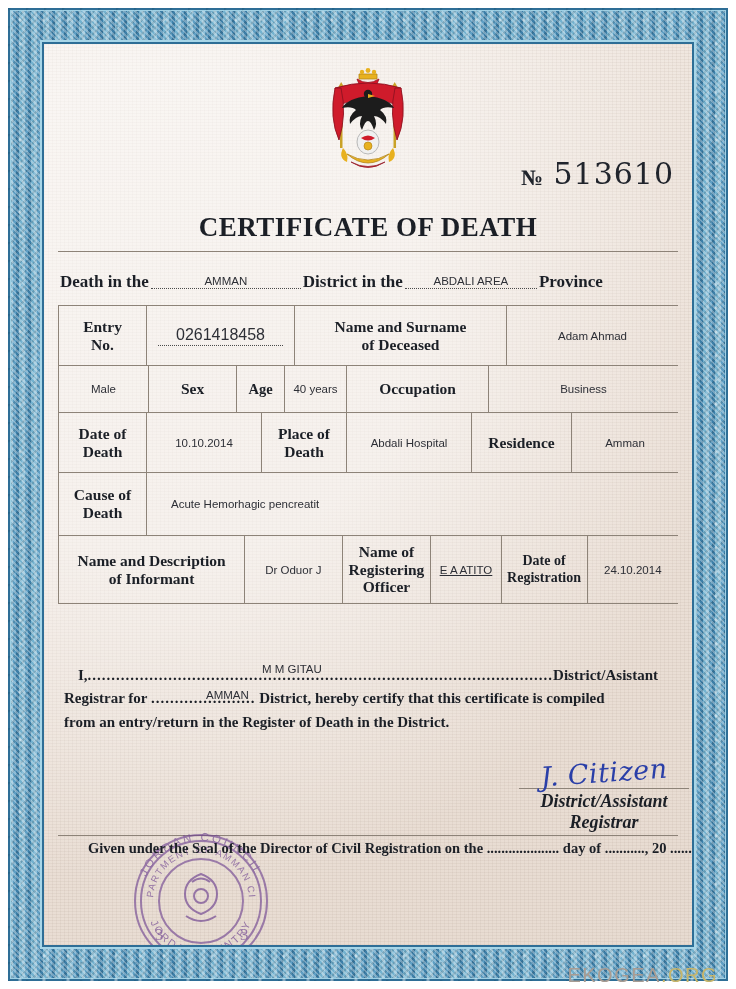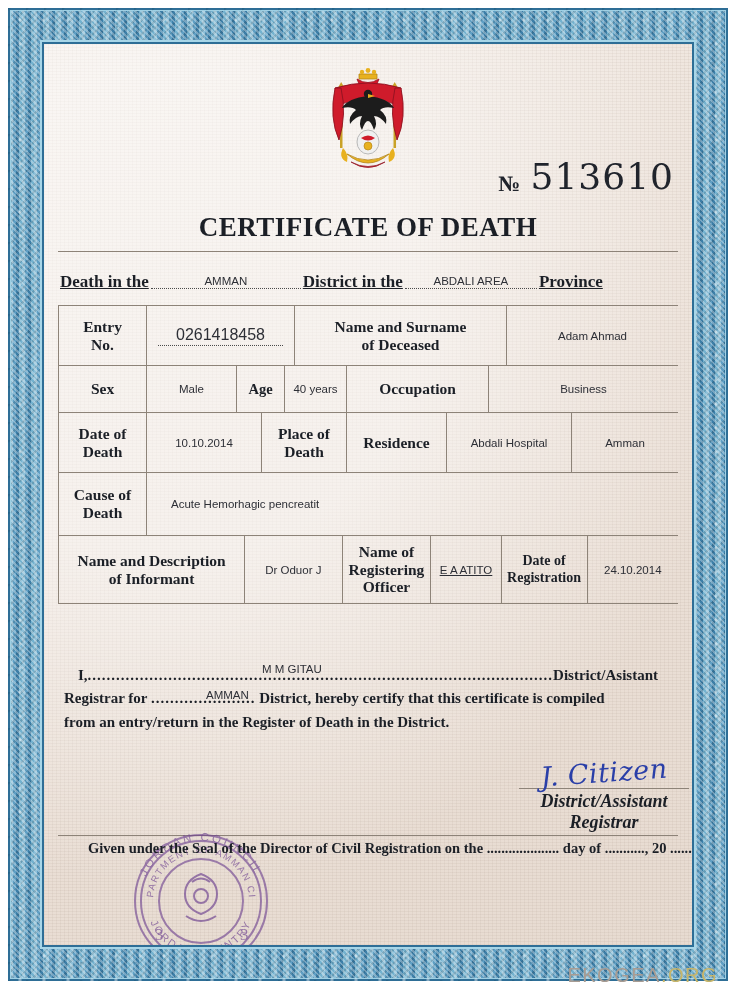--- a/index.html
+++ b/index.html
@@ -93,7 +93,7 @@
   }
   .serial .no-value {
     font-family: "DejaVu Serif", serif;
-    font-size: 36px;
+    font-size: 30px;
     letter-spacing: 1px;
   }
 

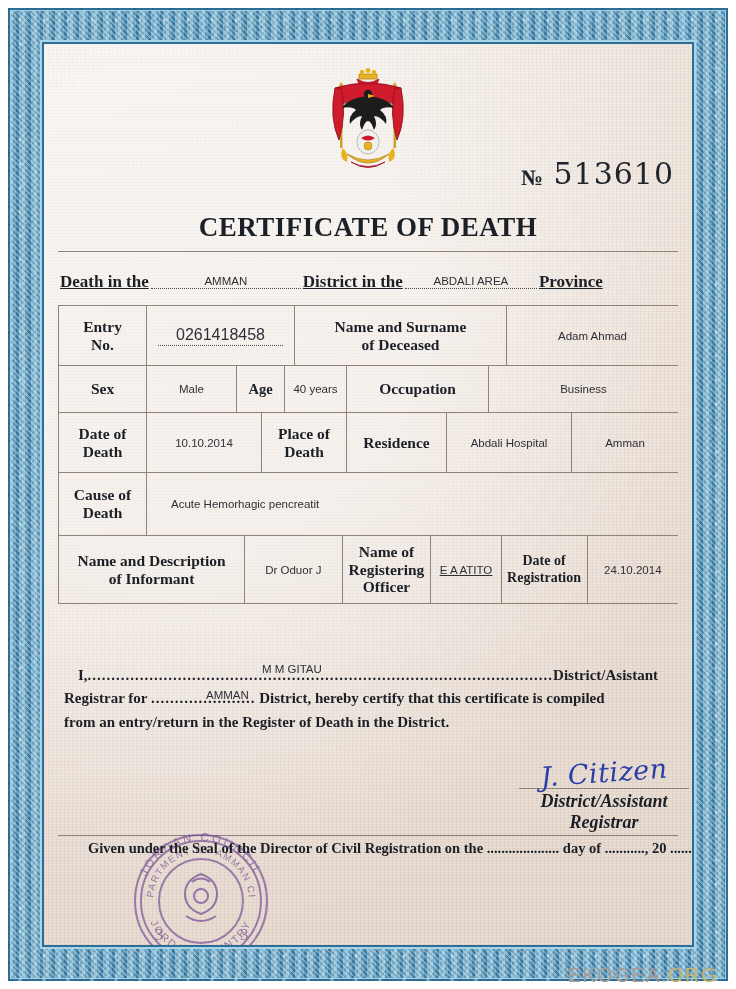--- a/index.html
+++ b/index.html
@@ -131,7 +131,7 @@
     color: #1b1f26;
     white-space: nowrap;
   }
-  .districtline .lbl { padding: 0 2px; text-decoration: underline; }
+  .districtline .lbl { padding: 0 2px; }
   .fillfield {
     position: relative;
     display: inline-block;

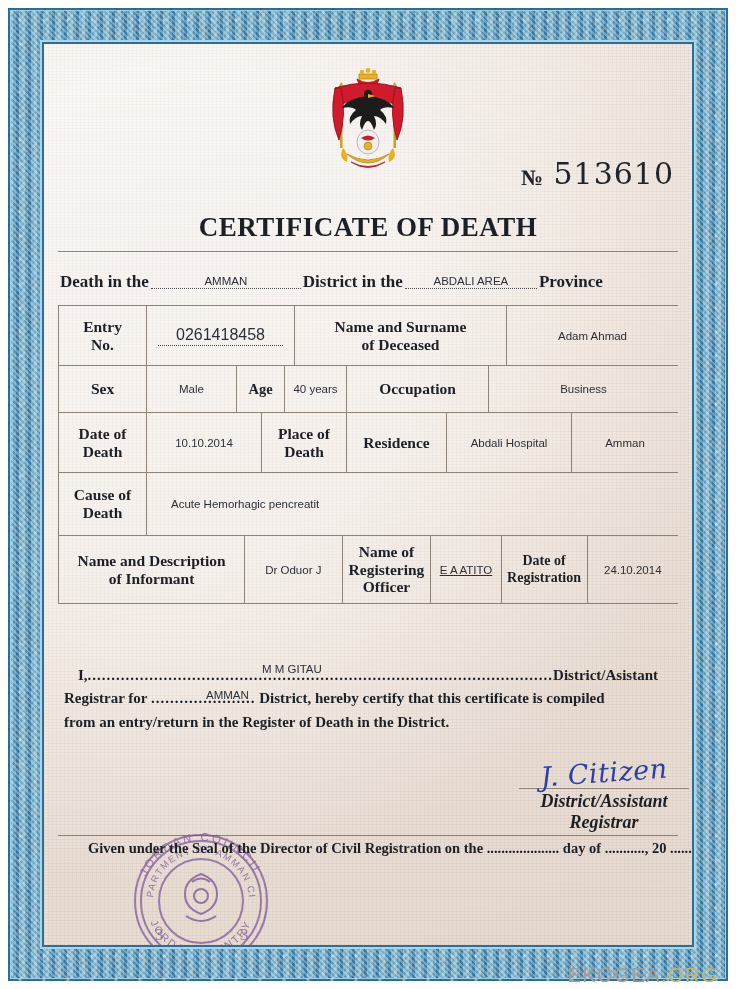--- a/index.html
+++ b/index.html
@@ -380,8 +380,8 @@
       </div>
 
       <div class="row r2">
+        <div class="cell val" style="width:90px;">Male</div>
         <div class="cell hdr" style="width:88px;">Sex</div>
-        <div class="cell val" style="width:90px;">Male</div>
         <div class="cell hdr" style="width:48px;font-size:14.5px;">Age</div>
         <div class="cell val" style="width:62px;">40 years</div>
         <div class="cell hdr" style="width:142px;">Occupation</div>

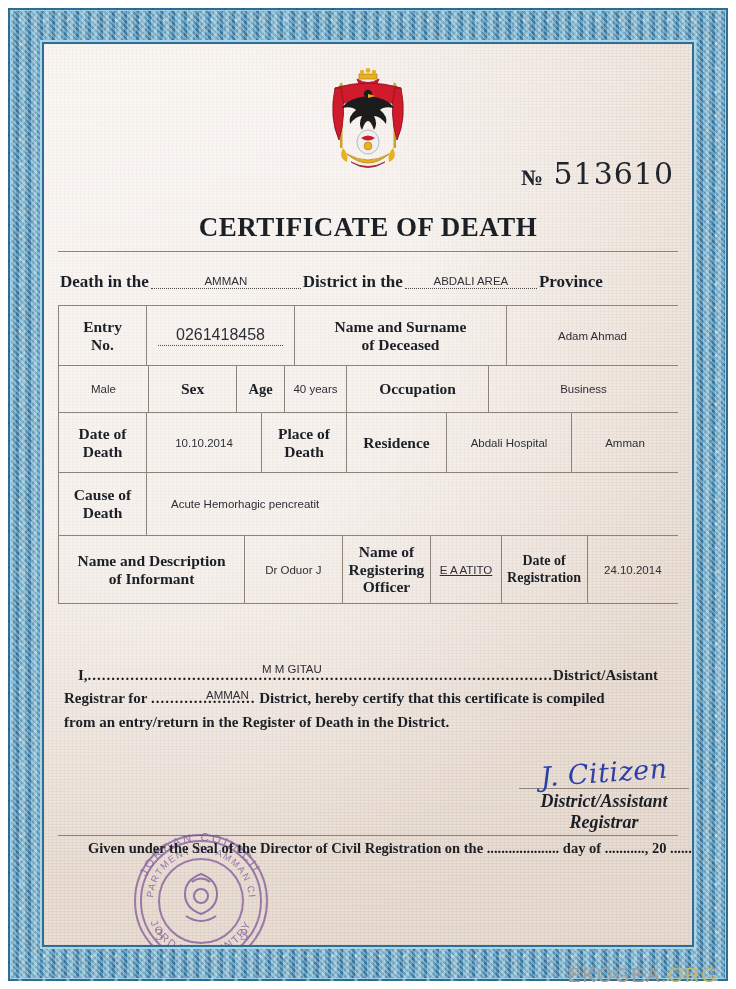--- a/index.html
+++ b/index.html
@@ -398,8 +398,8 @@
           <span>Place of</span>
           <span>Death</span>
         </div>
+        <div class="cell val" style="width:125px;">Abdali Hospital</div>
         <div class="cell hdr" style="width:100px;">Residence</div>
-        <div class="cell val" style="width:125px;">Abdali Hospital</div>
         <div class="cell val" style="width:106px;border-right:none;">Amman</div>
       </div>
 

